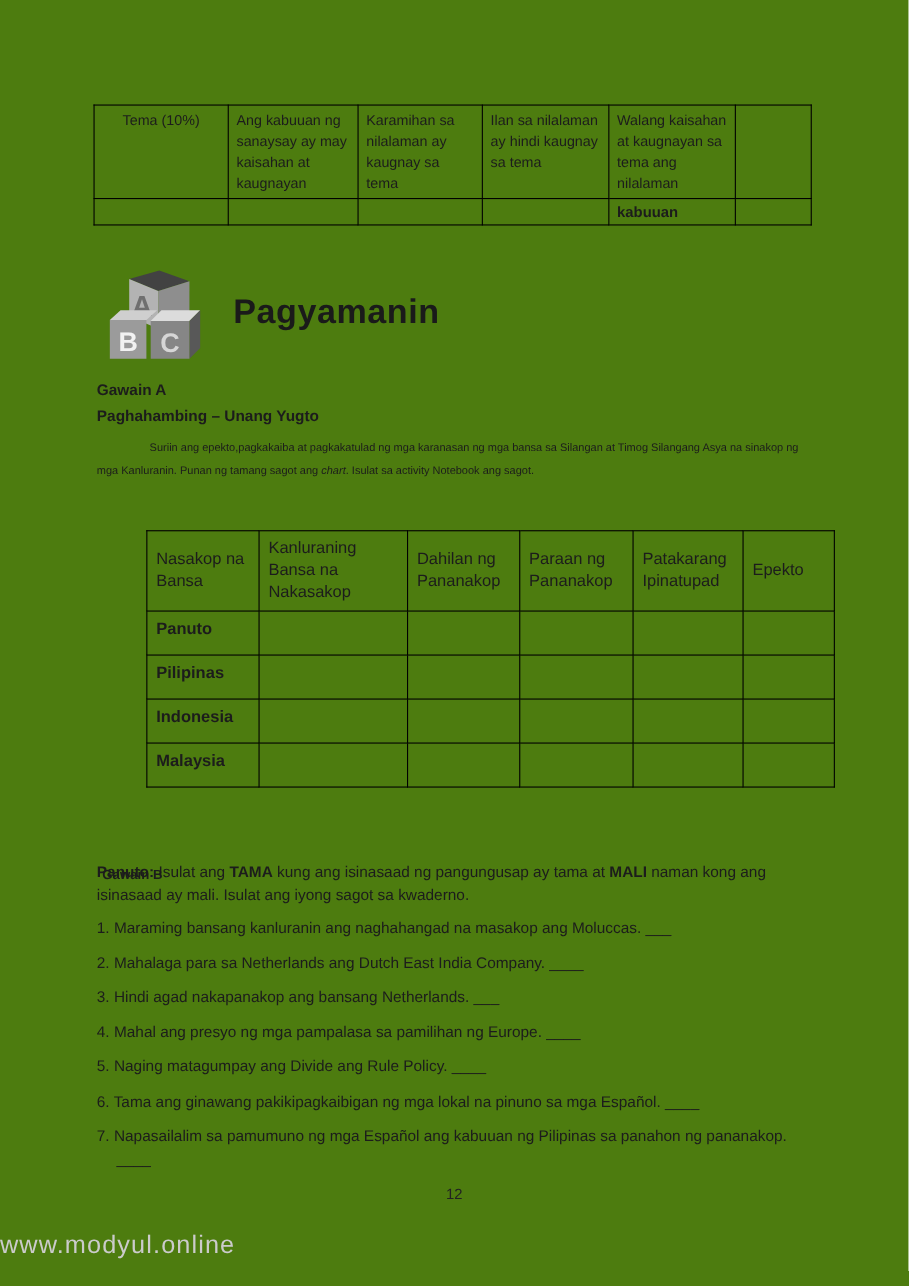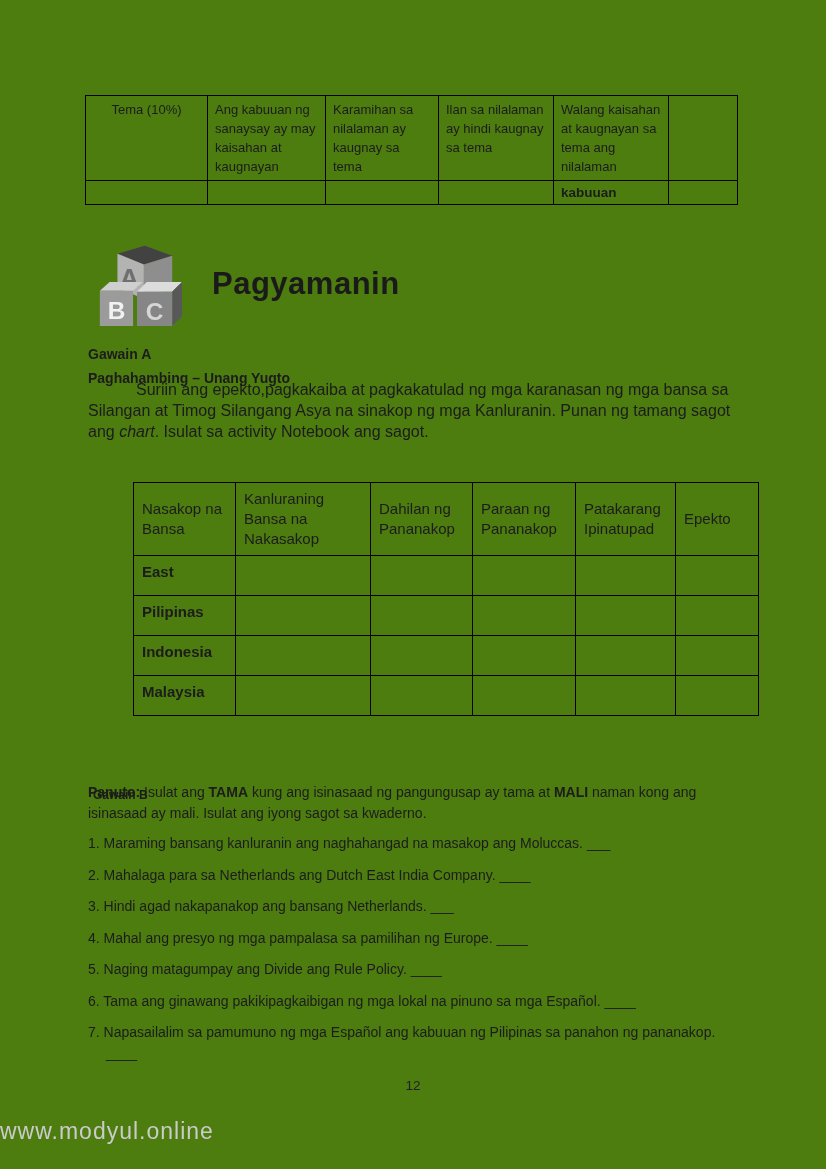--- a/index.html
+++ b/index.html
@@ -56,9 +56,9 @@
   .heading-a2 { position: absolute; left: 88px; top: 370px; font-size: 14px; font-weight: bold; }
   .intro-par {
     position: absolute;
-    left: 88px; top: 379px;
+    left: 88px; top: 397px;
     width: 654px;
-    font-size: 16px;
+    font-size: 10px;
     line-height: 21px;
     text-indent: 48px;
   }

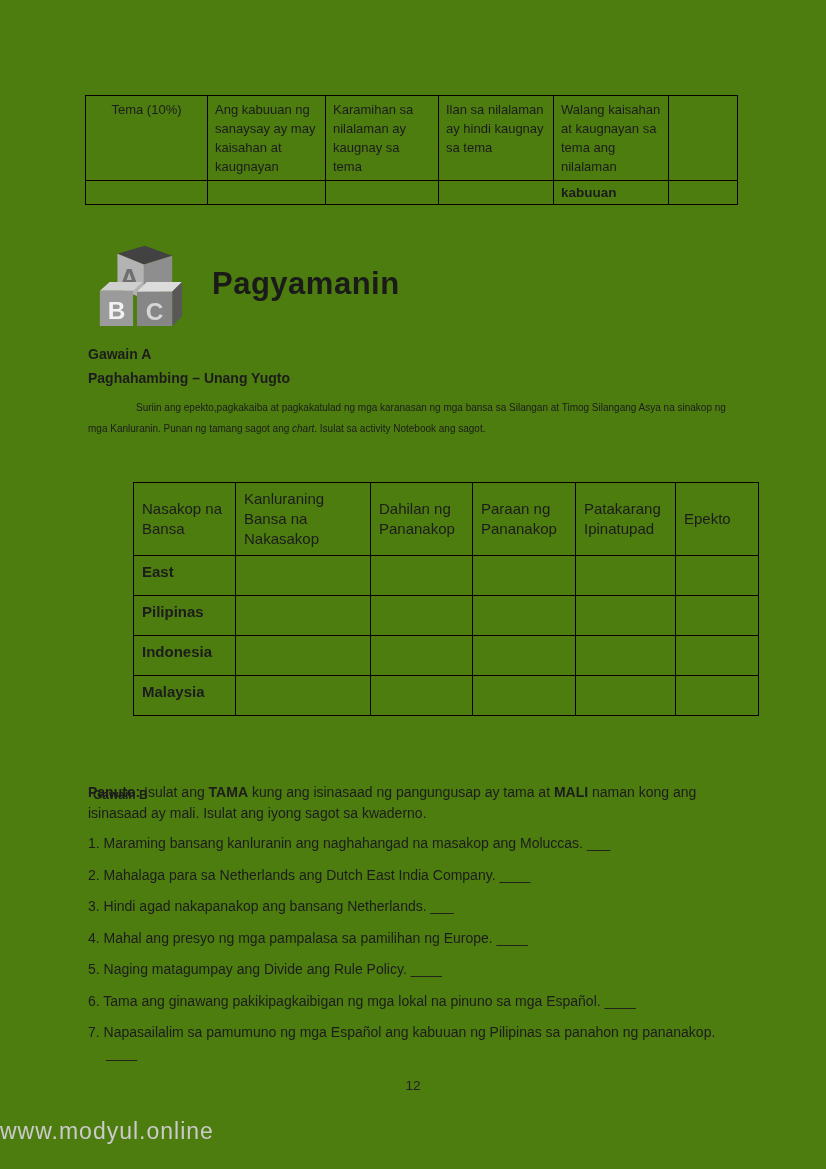--- a/index.html
+++ b/index.html
@@ -208,7 +208,7 @@
     </thead>
     <tbody>
       <tr>
-        <td class="row-label">East</td>
+        <td class="row-label">Panuto</td>
         <td></td>
         <td></td>
         <td></td>

